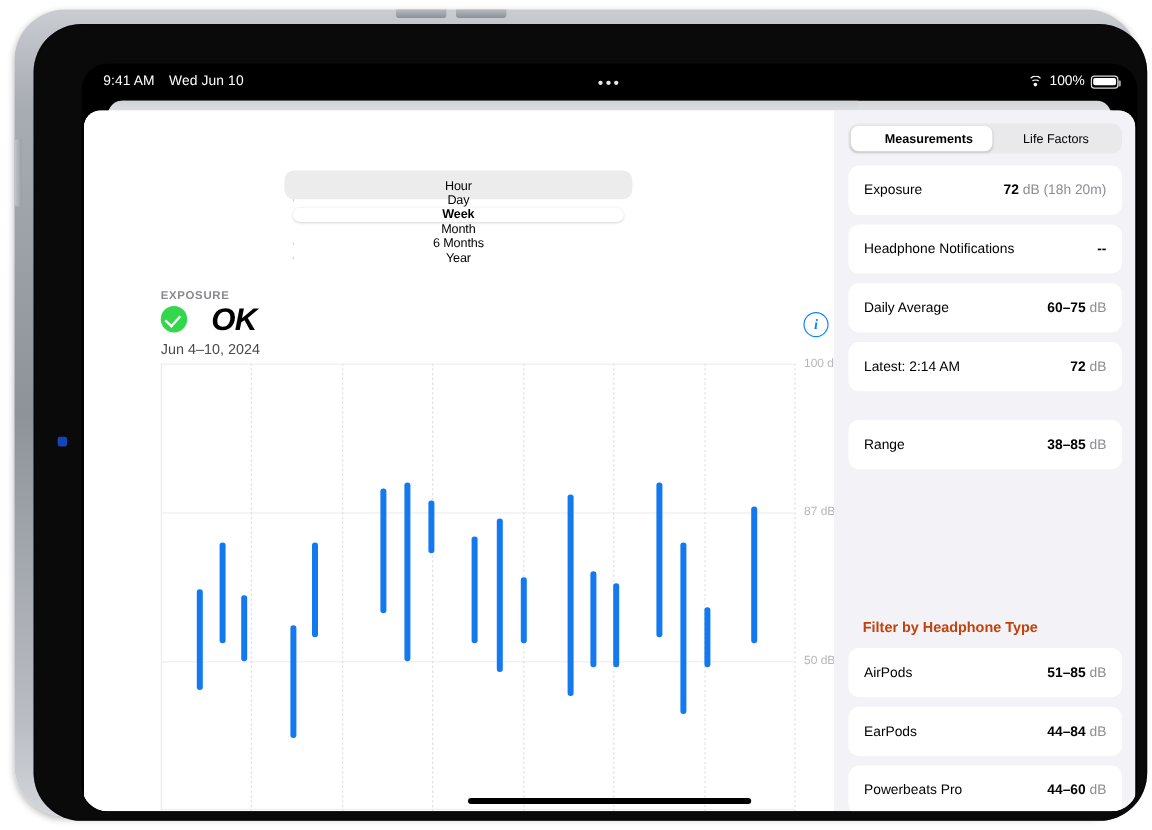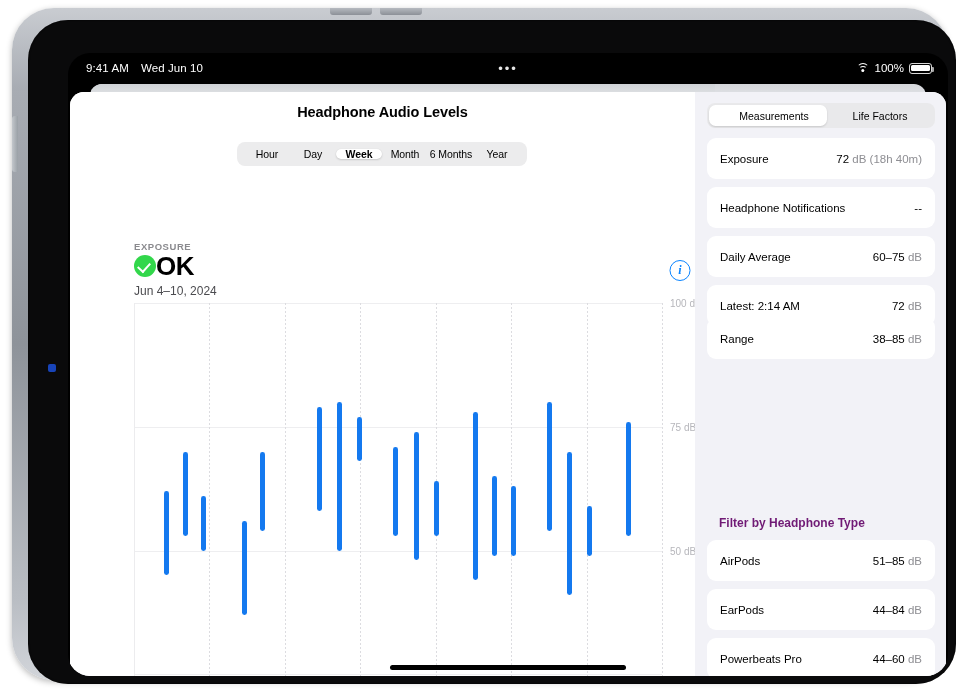--- a/index.html
+++ b/index.html
@@ -197,9 +197,6 @@
         <div class="sheet">
 
           <div class="left-pane">
-            <div class="nav">
-              <div class="nav-title">Headphone Audio Levels</div>
-            </div>
 
             <div class="seg-wrap">
               <div class="seg">Hour</div>

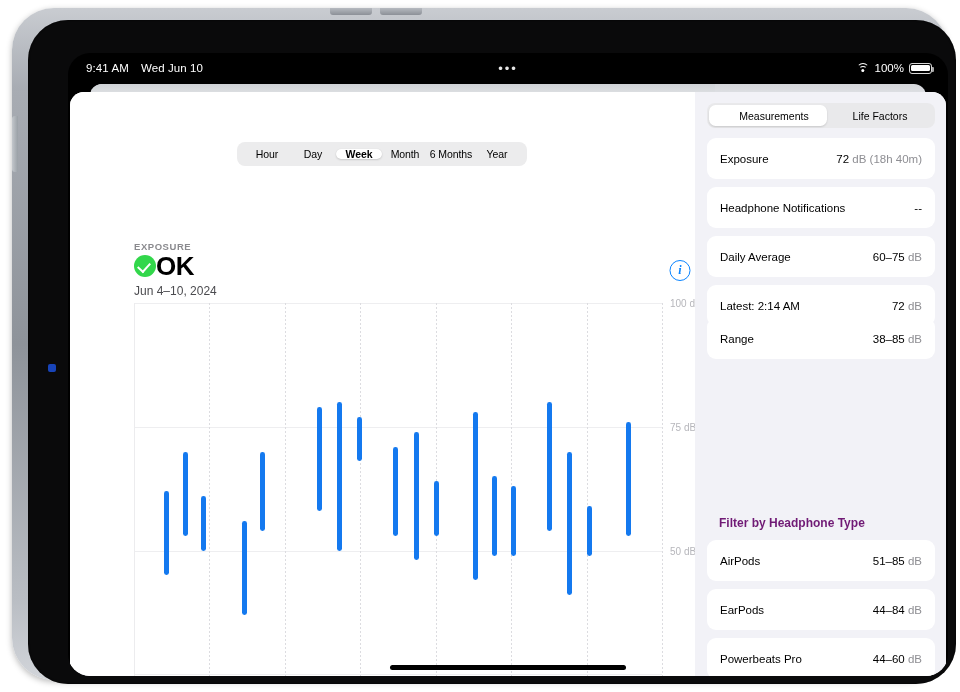--- a/index.html
+++ b/index.html
@@ -144,7 +144,7 @@
                  background:#e9e9eb; border-radius:8px; display:flex; padding:2px; }
   .rp-seg { flex:1; display:flex; align-items:center; justify-content:center; font-size:10.5px;
             border-radius:6.5px; color:#000; cursor:pointer; }
-  .rp-seg.active { background:#fff; font-weight:normal; box-shadow:0 1px 2px rgba(0,0,0,.14);padding-left:12px; }
+  .rp-seg.active { background:#fff; font-weight:bold; box-shadow:0 1px 2px rgba(0,0,0,.14);padding-left:12px; }
   .card { position:absolute; left:12px; width:228px; height:41px; background:#fff; border-radius:9px;
           display:flex; align-items:center; justify-content:space-between; padding:0 13px; cursor:pointer;}
   .card .k { font-size:11.5px; color:#000; }

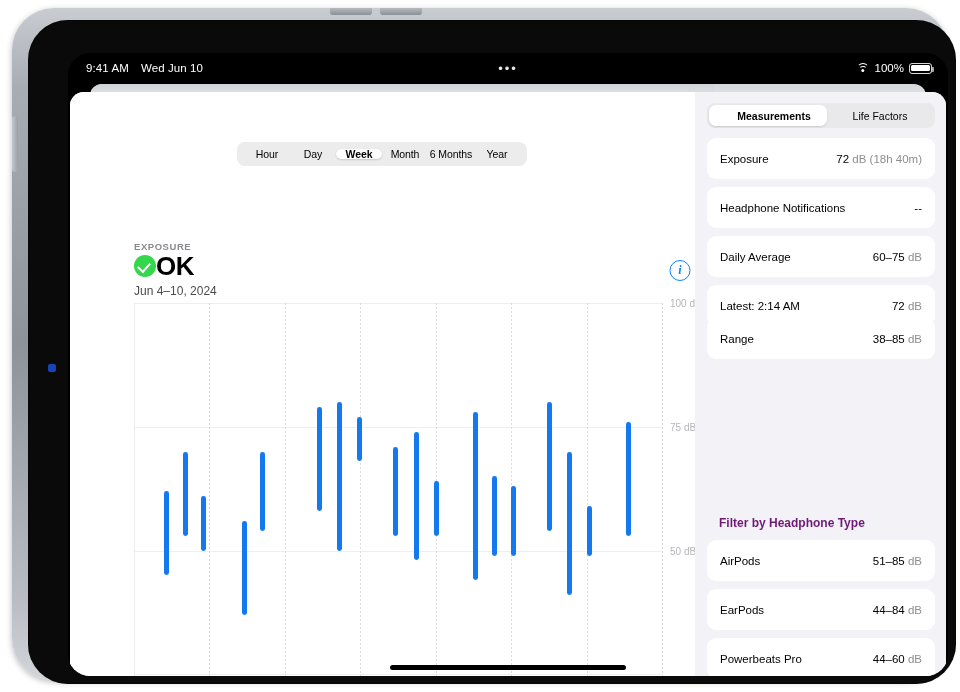--- a/index.html
+++ b/index.html
@@ -99,7 +99,7 @@
 
   
   .seg-wrap { position:absolute; left:167px; top:50px; width:290px; height:24px;
-              background:#ececed; border-radius:8px; display:flex; padding:7px; }
+              background:#ececed; border-radius:8px; display:flex; padding:7px;flex-direction:column; }
   .seg {
     flex:1; display:flex; align-items:center; justify-content:center;
     font-size:10.5px; color:#000; border-radius:6.5px; position:relative; cursor:pointer;

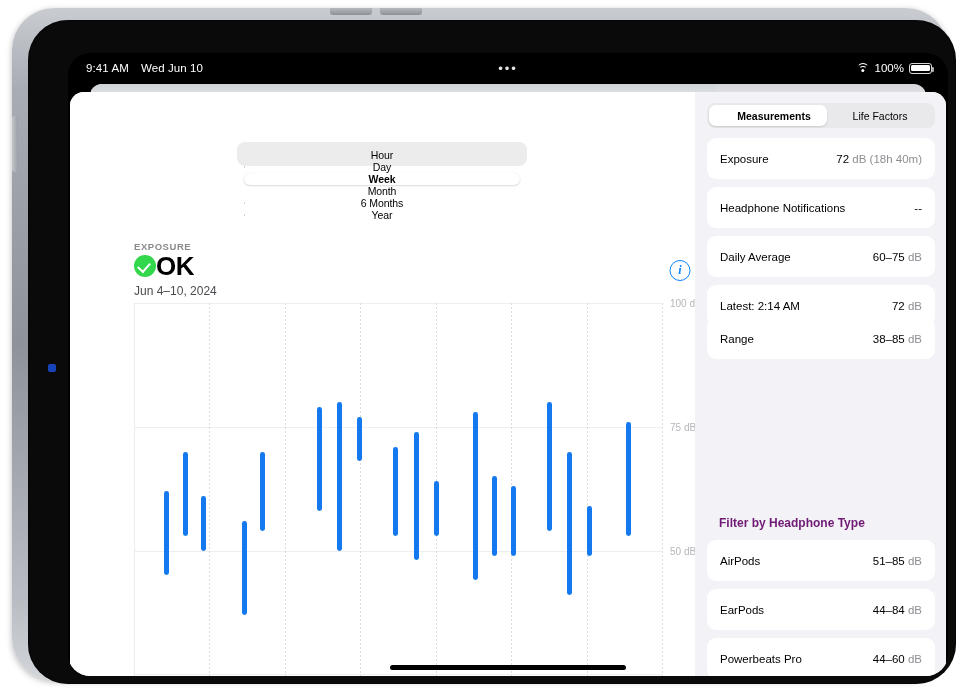--- a/index.html
+++ b/index.html
@@ -149,7 +149,7 @@
           display:flex; align-items:center; justify-content:space-between; padding:0 13px; cursor:pointer;}
   .card .k { font-size:11.5px; color:#000; }
   .card .v { font-size:11.5px; color:#000; }
-  .card .v b { font-weight:normal; }
+  .card .v b { font-weight:bold; }
   .card .v .u { color:#8e8e93; font-weight:normal;margin-top:40px; }
   .section-title { position:absolute; left:24px; font-size:12px; font-weight:bold; color:#701a75; }
 

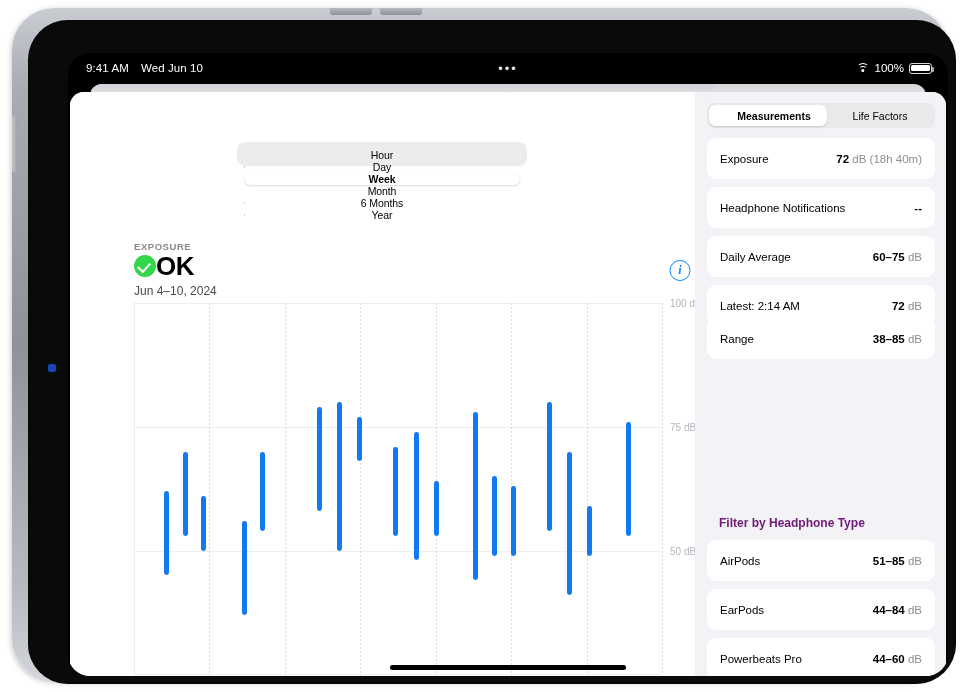--- a/index.html
+++ b/index.html
@@ -266,7 +266,7 @@
             <div id="measurement-cards">
                 <div class="card" style="top: 46px;">
                   <span class="k">Exposure</span>
-                  <span class="v"><b>72</b> <span class="u">dB</span> <span class="u">(18h 40m)</span></span>
+                  <span class="v"><b>72</b> <span class="u">dB</span> <span class="u">(18h 20m)</span></span>
                 </div>
                 <div class="card" style="top: 95px;">
                   <span class="k">Headphone Notifications</span>

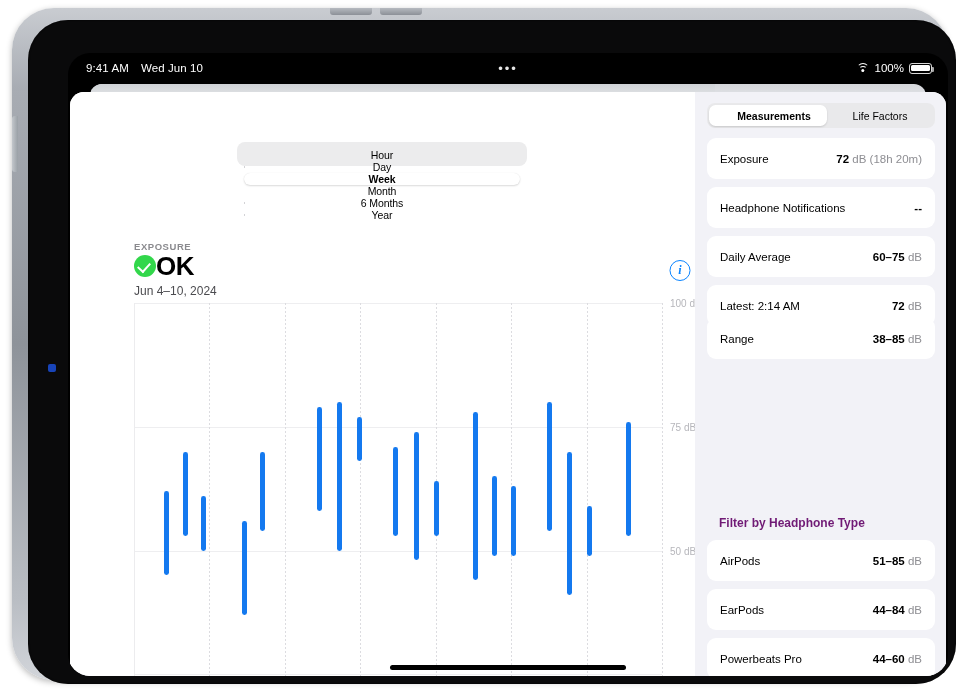--- a/index.html
+++ b/index.html
@@ -114,7 +114,7 @@
   
   .exp-label { position:absolute; left:64px; top:149px; font-size:9.5px; font-weight:600;
                letter-spacing:.55px; color:#8a8a8e; }
-  .exp-row { position:absolute; left:64px; top:161px; display:flex; align-items:center; gap:0;}
+  .exp-row { position:absolute; left:64px; top:161px; display:flex; align-items:center; gap:20px;font-style:italic;}
   .check-badge { width:22px; height:22px; border-radius:50%; background:#32d74b; position:relative; }
   .check-badge::after{
     content:""; position:absolute; left:6.2px; top:5.2px; width:6px; height:10px;

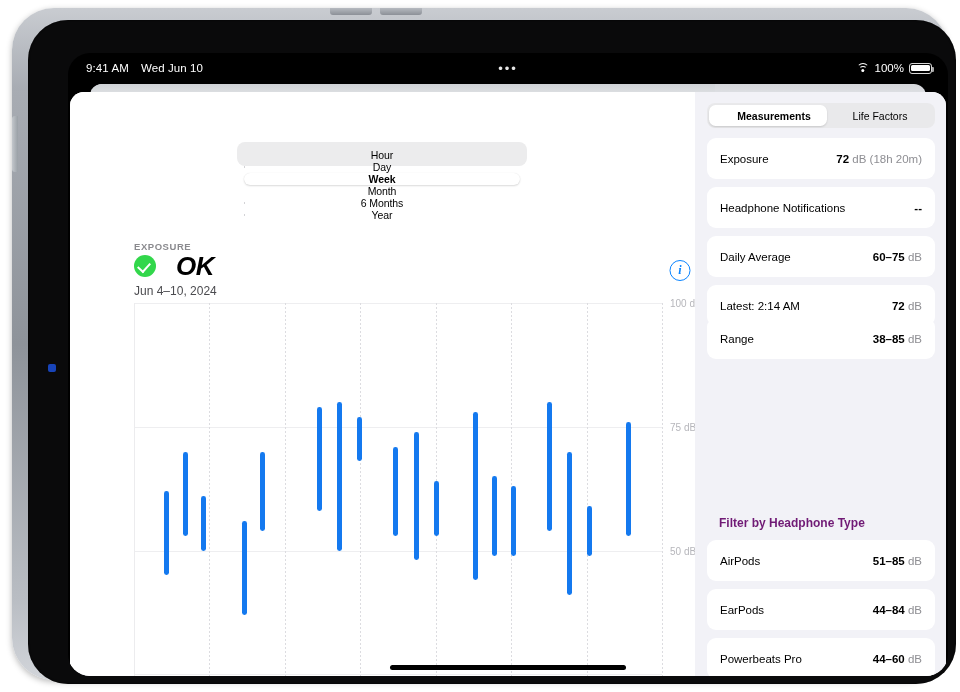--- a/index.html
+++ b/index.html
@@ -280,7 +280,7 @@
                   <span class="k">Latest: 2:14 AM</span>
                   <span class="v"><b>72</b> <span class="u">dB</span></span>
                 </div>
-                <div class="card" style="top: 226px;">
+                <div class="card" style="top: 258px;">
                   <span class="k">Range</span>
                   <span class="v"><b>38–85</b> <span class="u">dB</span></span>
                 </div>

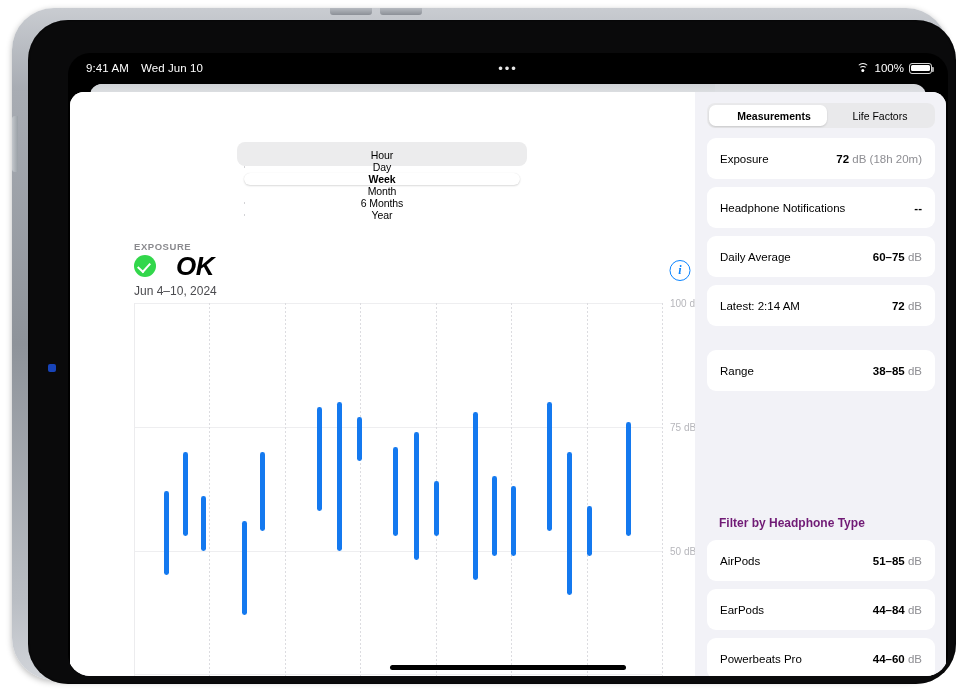--- a/index.html
+++ b/index.html
@@ -220,7 +220,7 @@
                   <div class="hline" style="top: 0px;"></div>
                   <div class="ylab" style="top: 0px;">100 dB</div>
                   <div class="hline" style="top: 123.78px;"></div>
-                  <div class="ylab" style="top: 123.78px;">75 dB</div>
+                  <div class="ylab" style="top: 123.78px;">87 dB</div>
                   <div class="hline" style="top: 247.561px;"></div>
                   <div class="ylab" style="top: 247.561px;">50 dB</div>
                   <div class="hline" style="top: 371.341px;"></div>

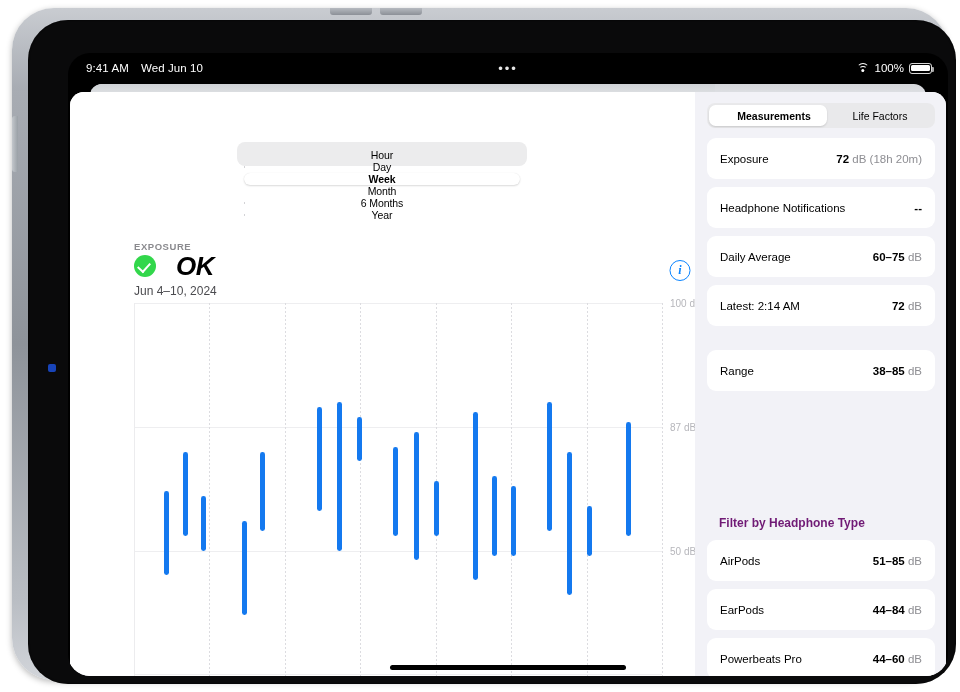--- a/index.html
+++ b/index.html
@@ -151,7 +151,7 @@
   .card .v { font-size:11.5px; color:#000; }
   .card .v b { font-weight:bold; }
   .card .v .u { color:#8e8e93; font-weight:normal;margin-top:40px; }
-  .section-title { position:absolute; left:24px; font-size:12px; font-weight:bold; color:#701a75; }
+  .section-title { position:absolute; left:24px; font-size:12px; font-weight:bold; color:#c2410c; }
 
   .home-ind { position:absolute; left:50%; transform:translateX(-50%); bottom:6px;
               width:236px; height:5px; border-radius:3px; background:#000; }

